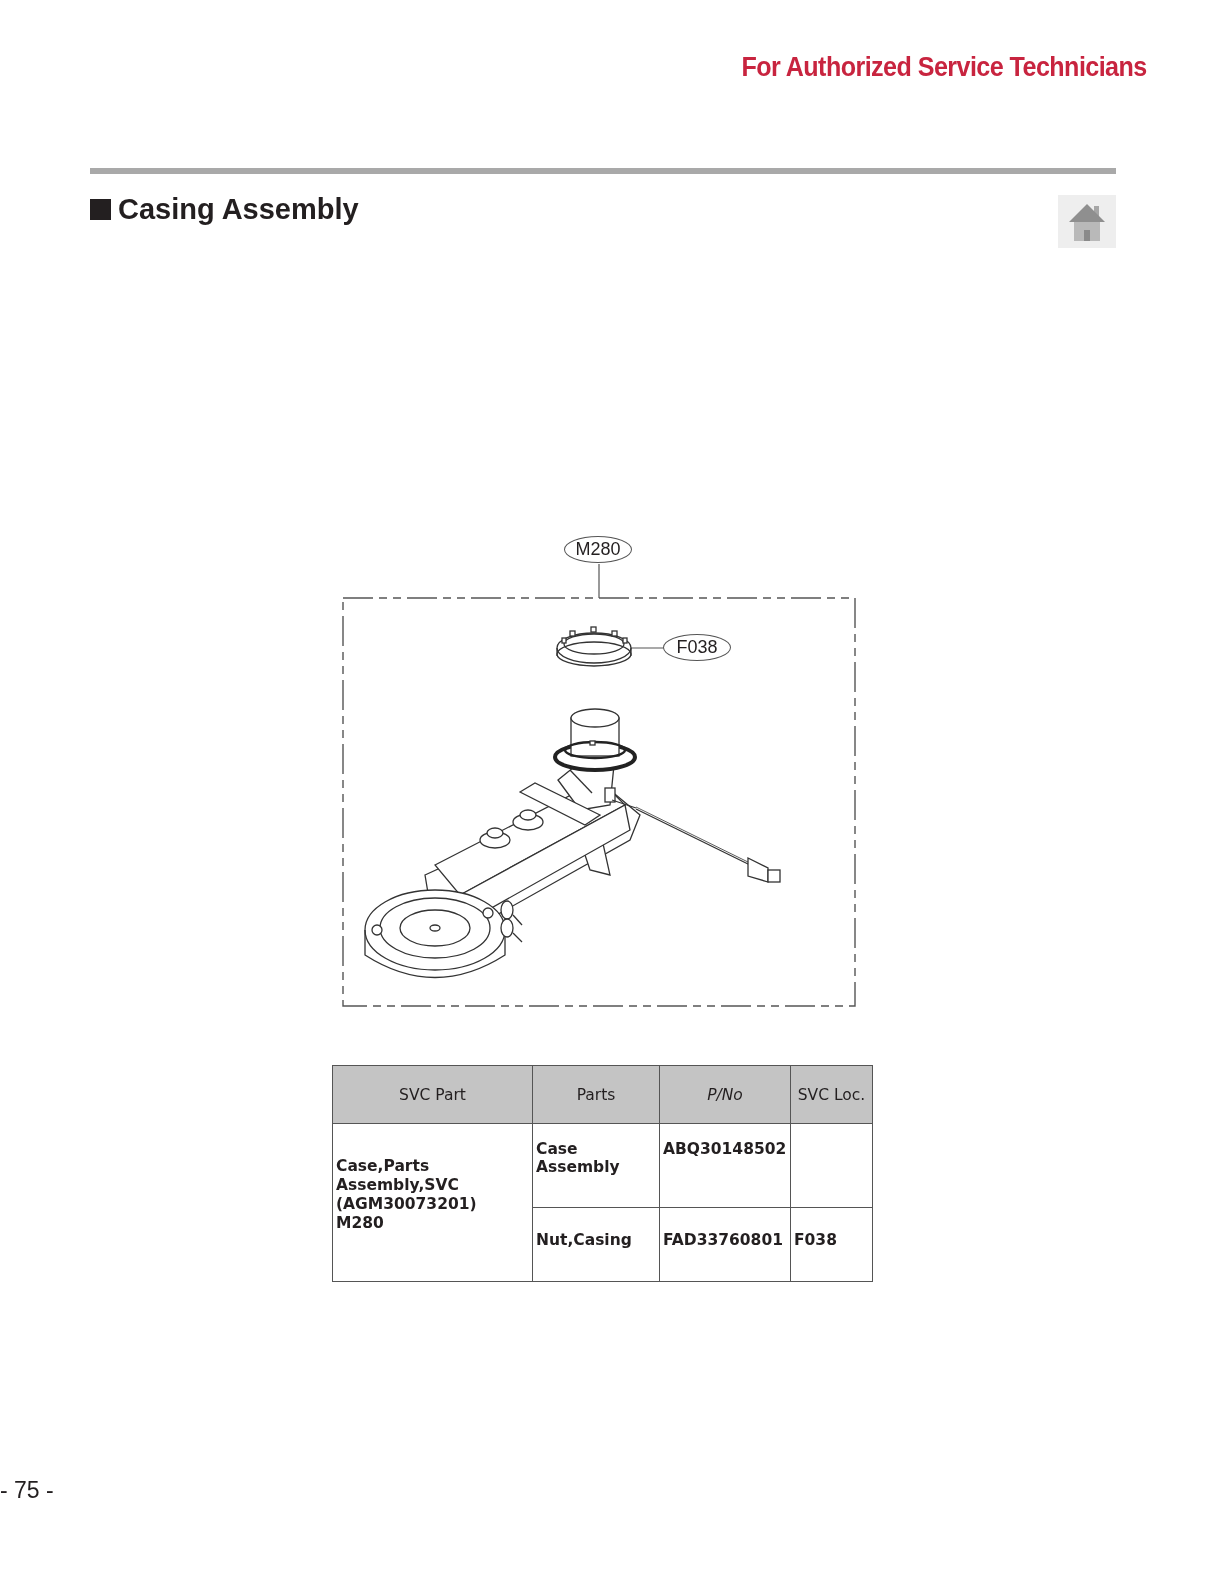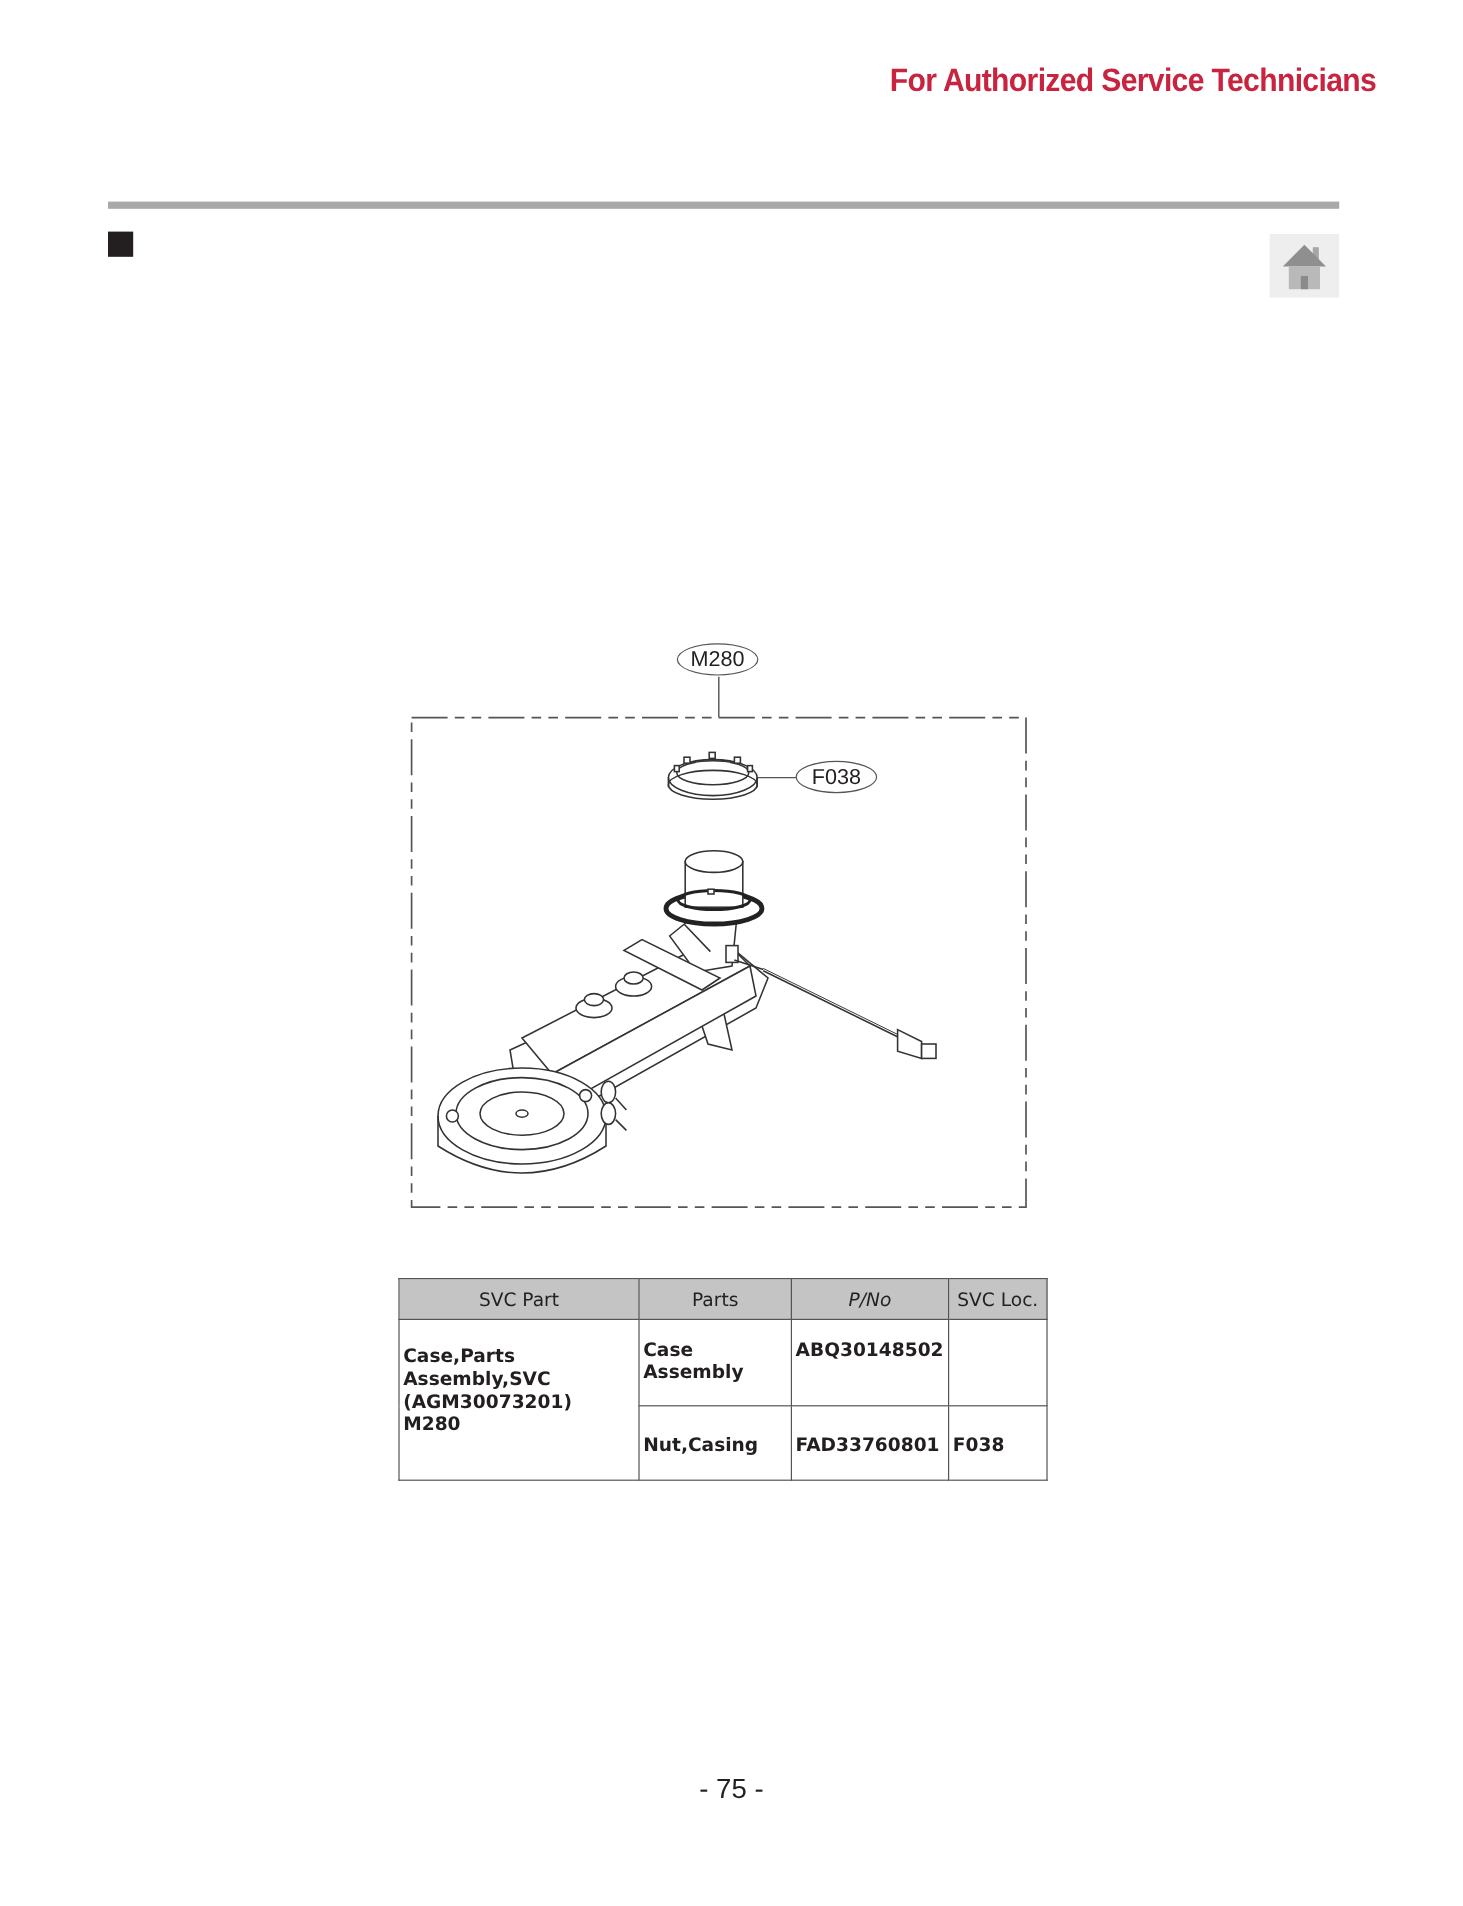--- a/index.html
+++ b/index.html
@@ -33,6 +33,7 @@
 
 <div class="section-title">
   <span class="square"></span>
+  <span>Casing Assembly</span>
 </div>
 
 <div class="home-button">

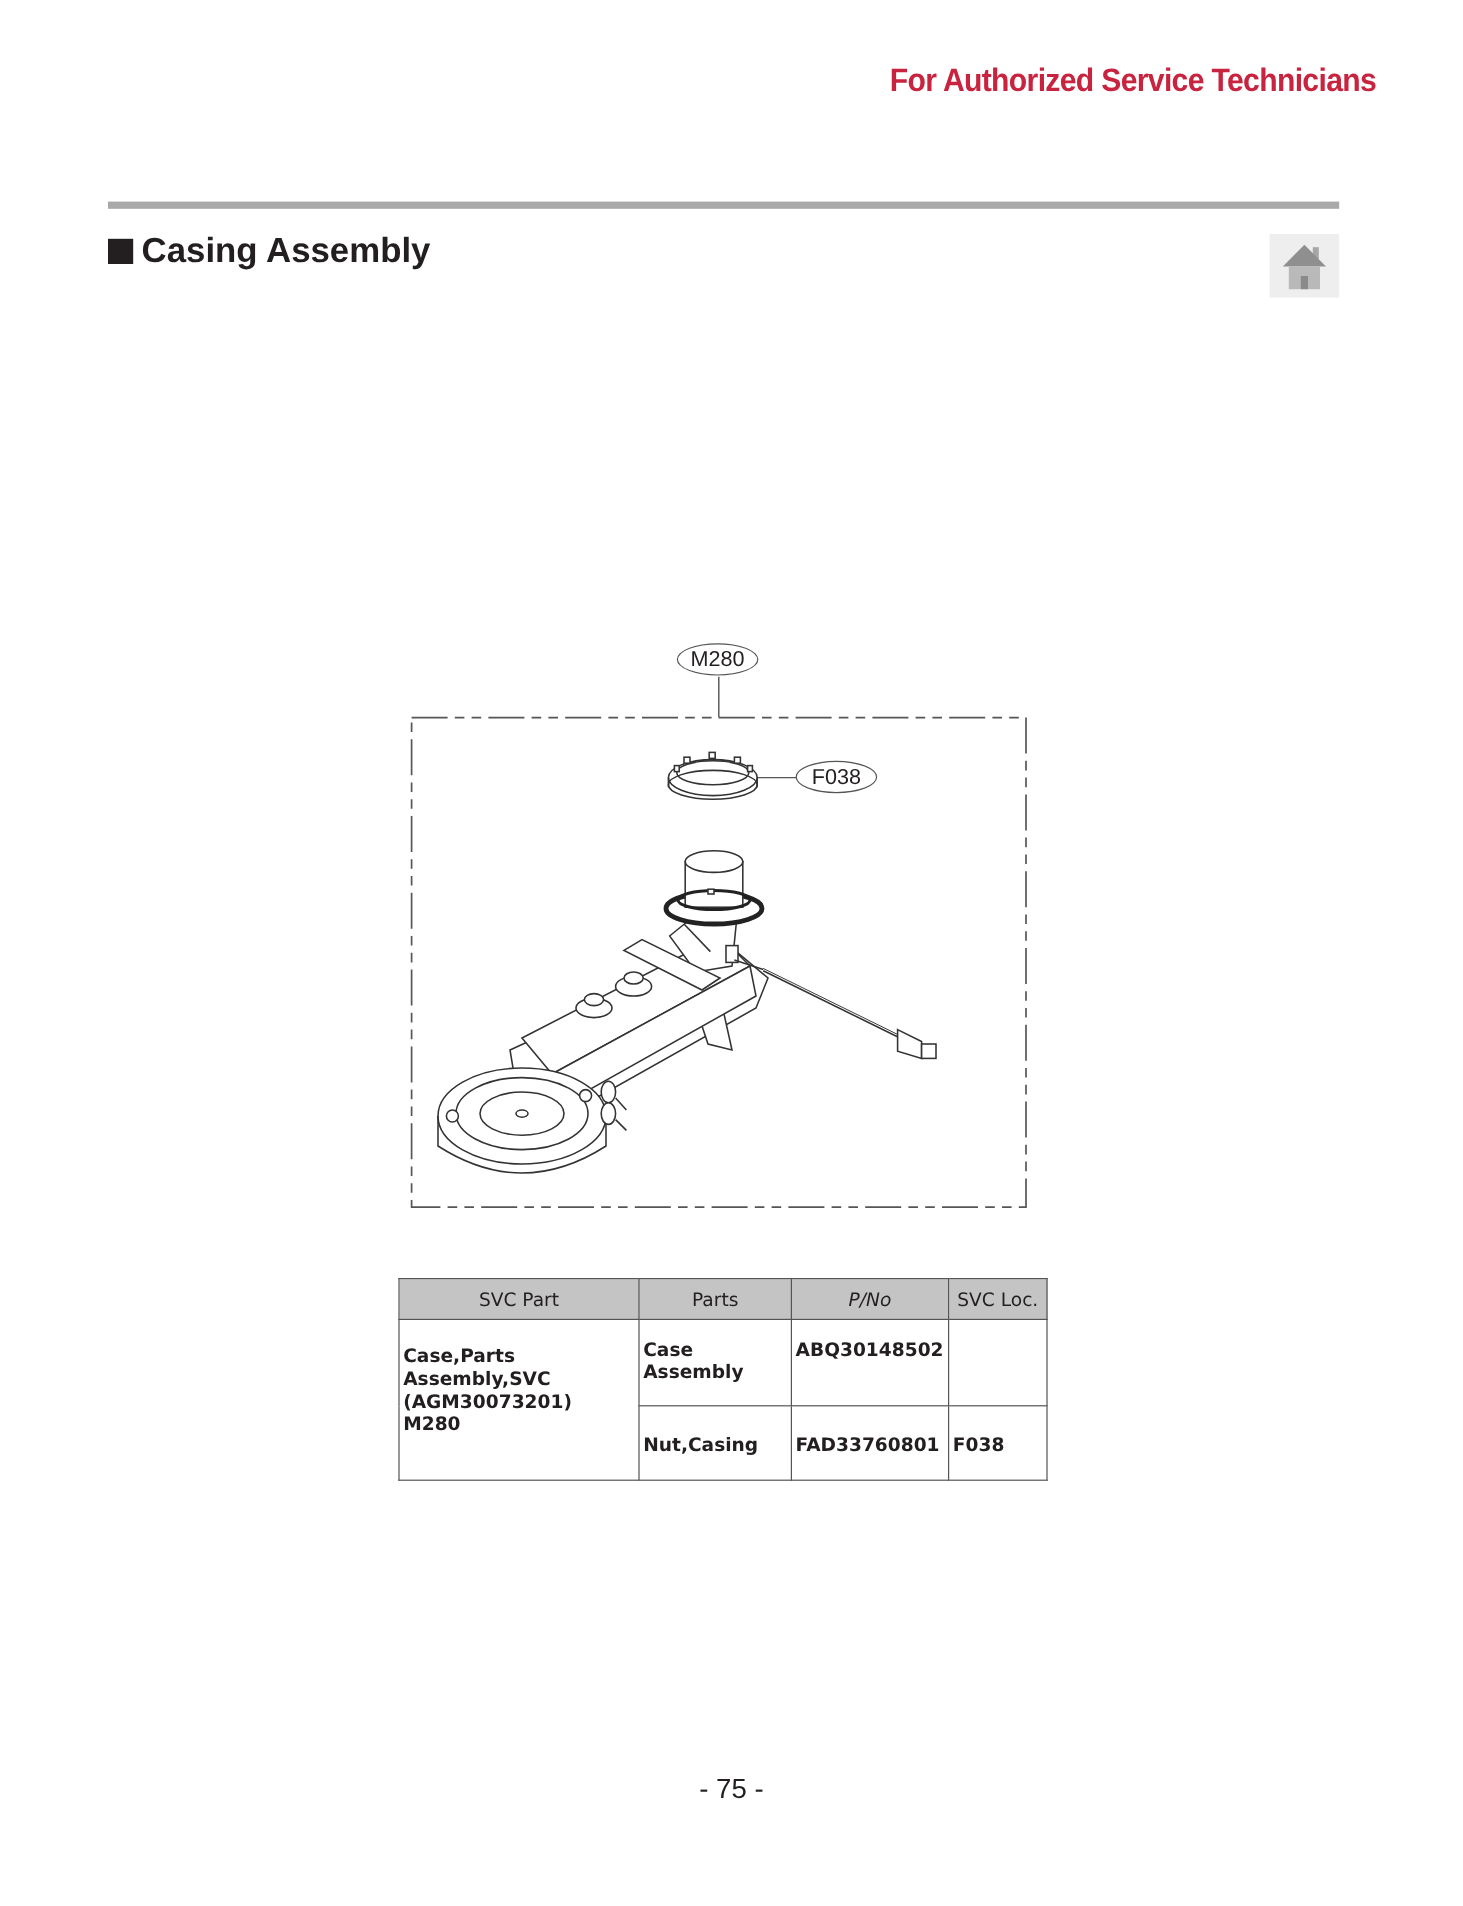--- a/index.html
+++ b/index.html
@@ -19,7 +19,7 @@
                color: #231f20; text-align: center; background: #fff; }
     table.parts { position: absolute; left: 332px; top: 1065px; border-collapse: collapse;
                   font-family: "DejaVu Sans", sans-serif; font-size: 15.5px; color: #231f20; }
-    table.parts th, table.parts td { border: 1.4px solid #555; padding: 4px 3px; font-weight: normal; }
+    table.parts th, table.parts td { border: 1.4px solid #555; padding: 16px 3px; font-weight: normal; }
     table.parts th { background: #c4c4c4; height: 25px; }
     table.parts td { height: 51px; font-weight: bold; }
     .page-number { position: absolute; left: 0; width: 1219px; top: 1477px; text-align: center; font-size: 23px; color: #231f20; }

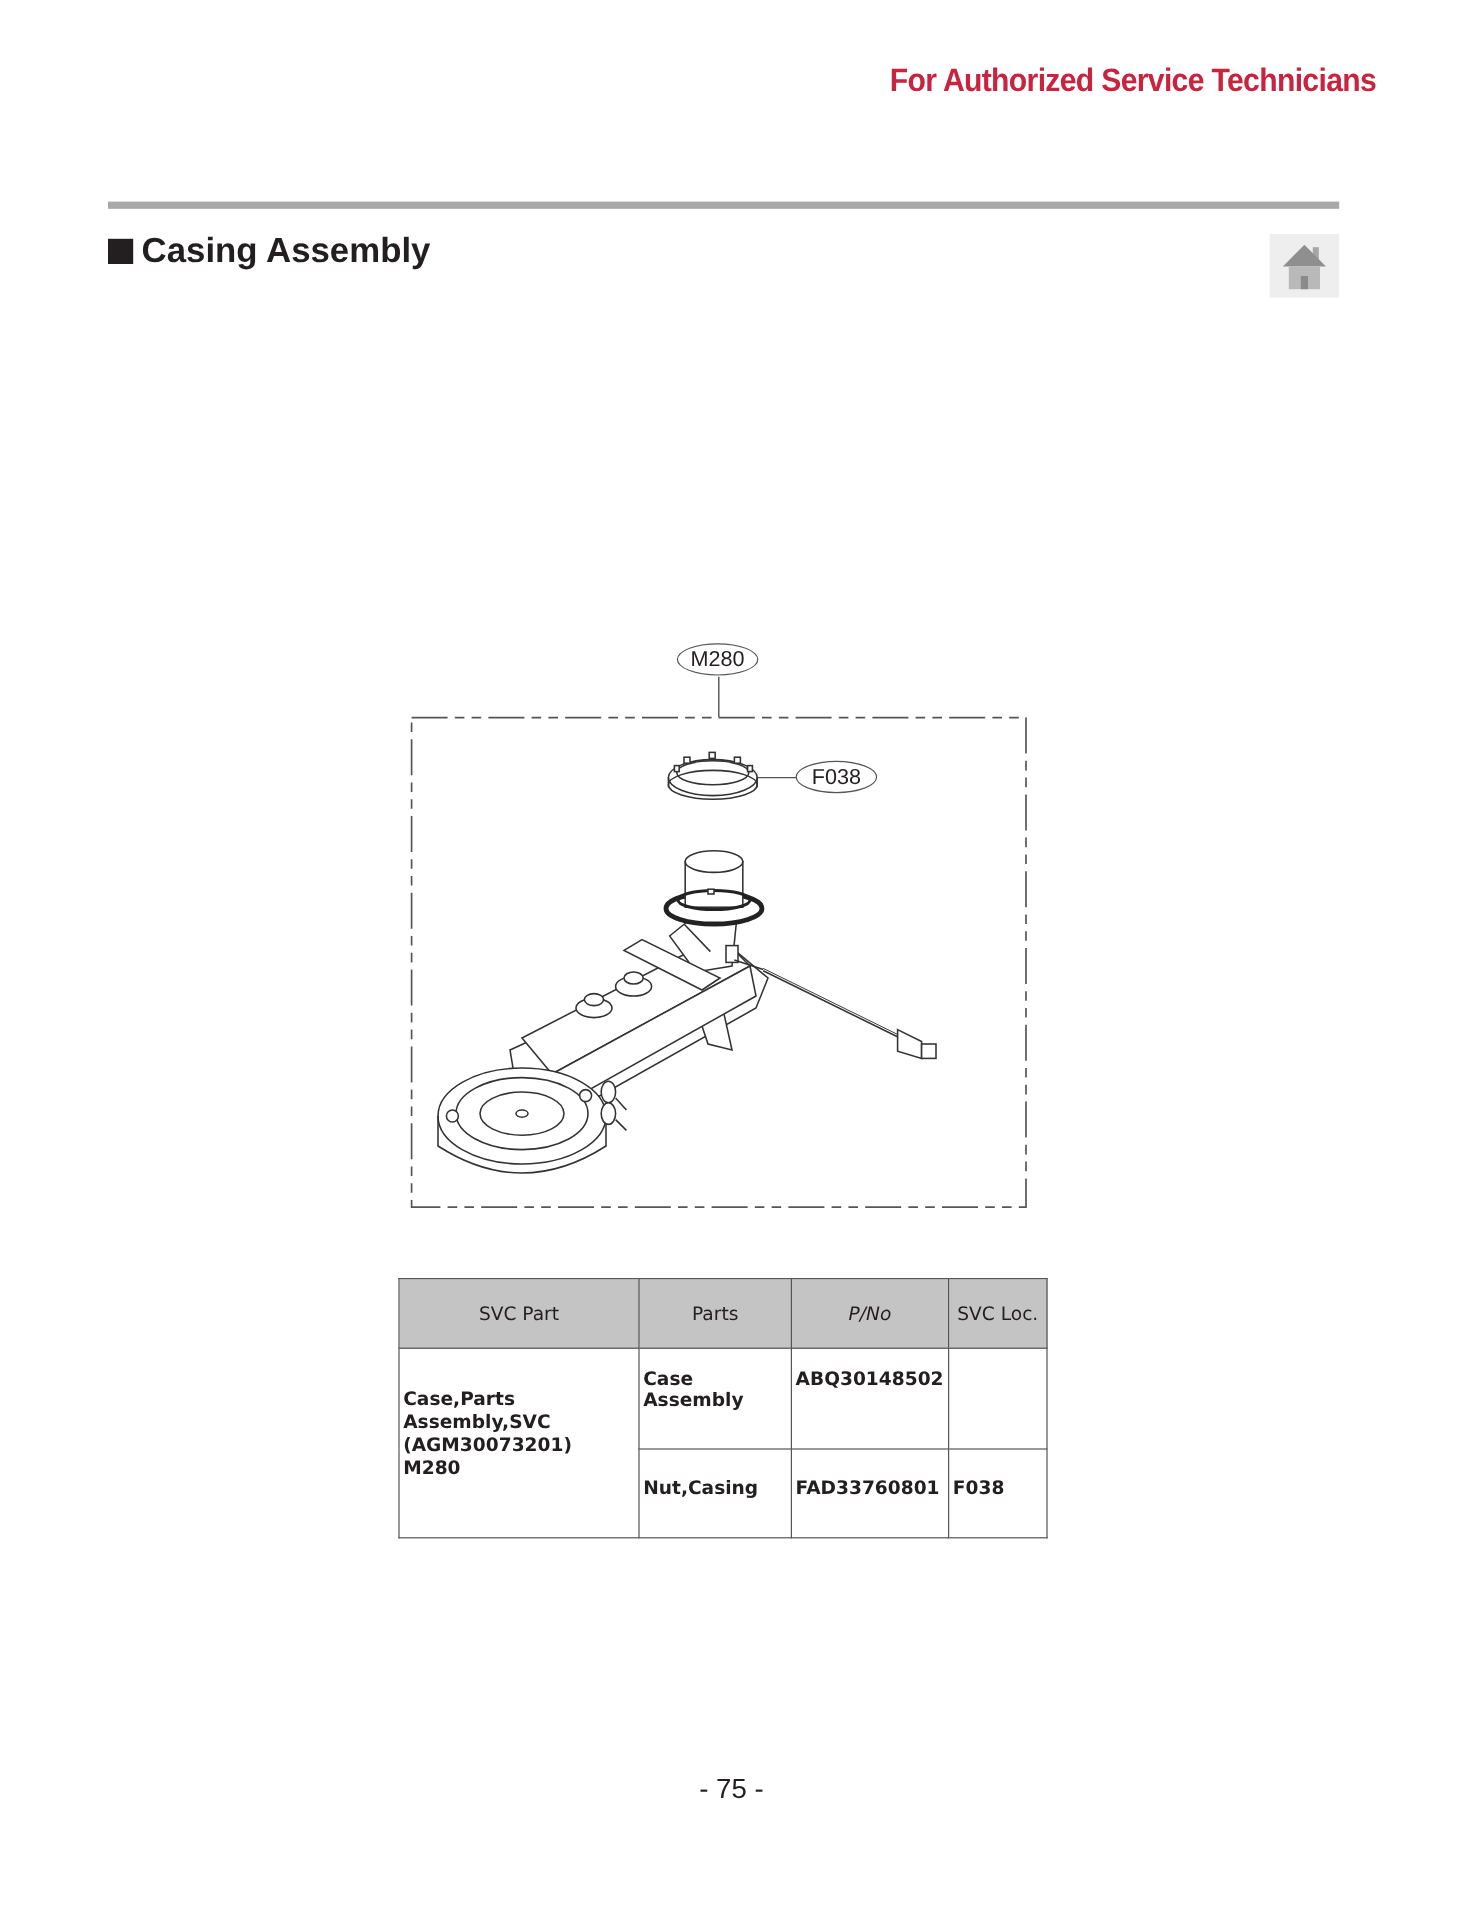--- a/index.html
+++ b/index.html
@@ -22,7 +22,7 @@
     table.parts th, table.parts td { border: 1.4px solid #555; padding: 16px 3px; font-weight: normal; }
     table.parts th { background: #c4c4c4; height: 25px; }
     table.parts td { height: 51px; font-weight: bold; }
-    .page-number { position: absolute; left: 0; width: 1219px; top: 1477px; text-align: center; font-size: 23px; color: #231f20; }
+    .page-number { position: absolute; left: 0; width: 1219px; top: 1477px; text-align: left; font-size: 23px; color: #231f20; }
   </style>
 </head>
 <body>

